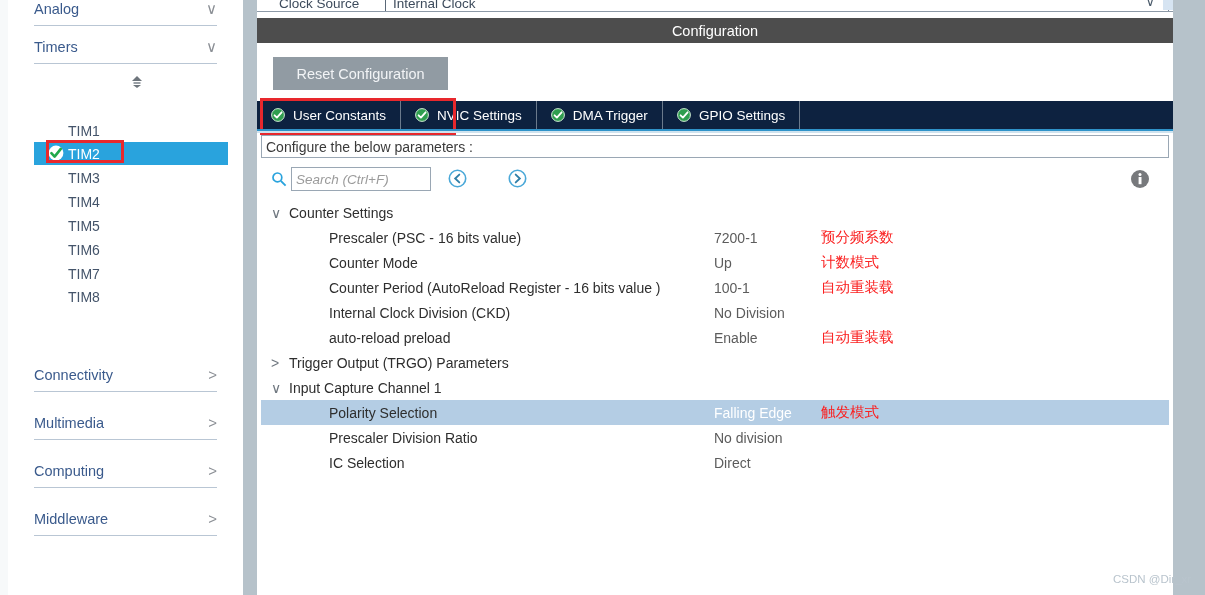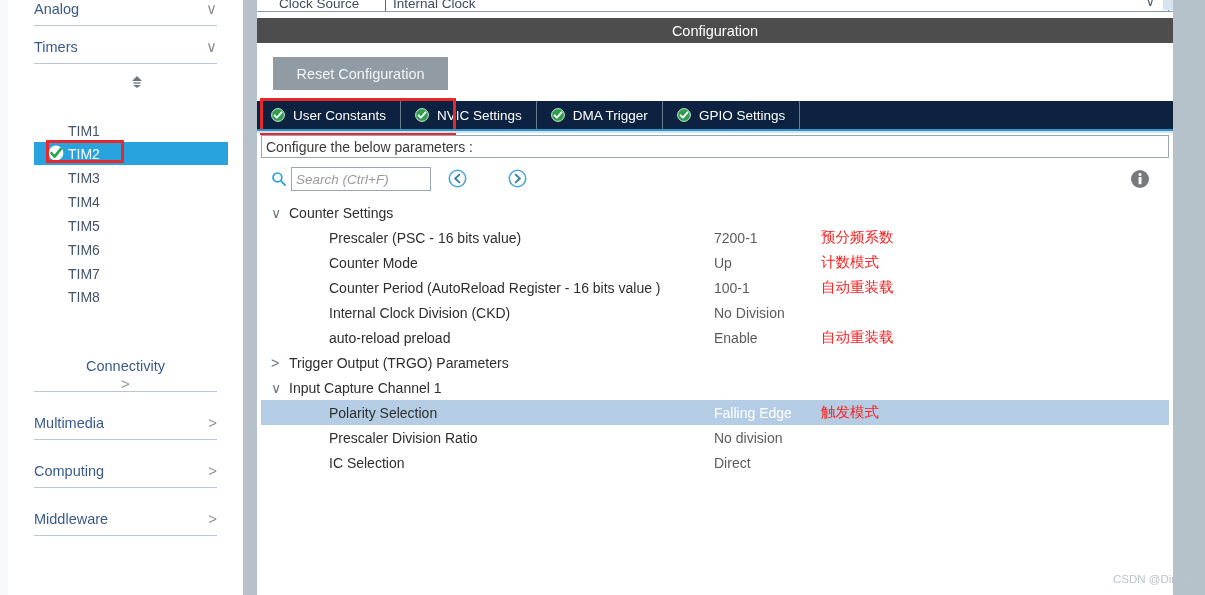--- a/index.html
+++ b/index.html
@@ -282,7 +282,7 @@
           <span>Timers</span>
           <span class="chev chev-down"></span>
         </div>
-        <div class="sb-cat" style="top: 358px; flex-direction: column;">
+        <div class="sb-cat" style="top: 358px;">
           <span>Connectivity</span>
           <span class="chev chev-right"></span>
         </div>

